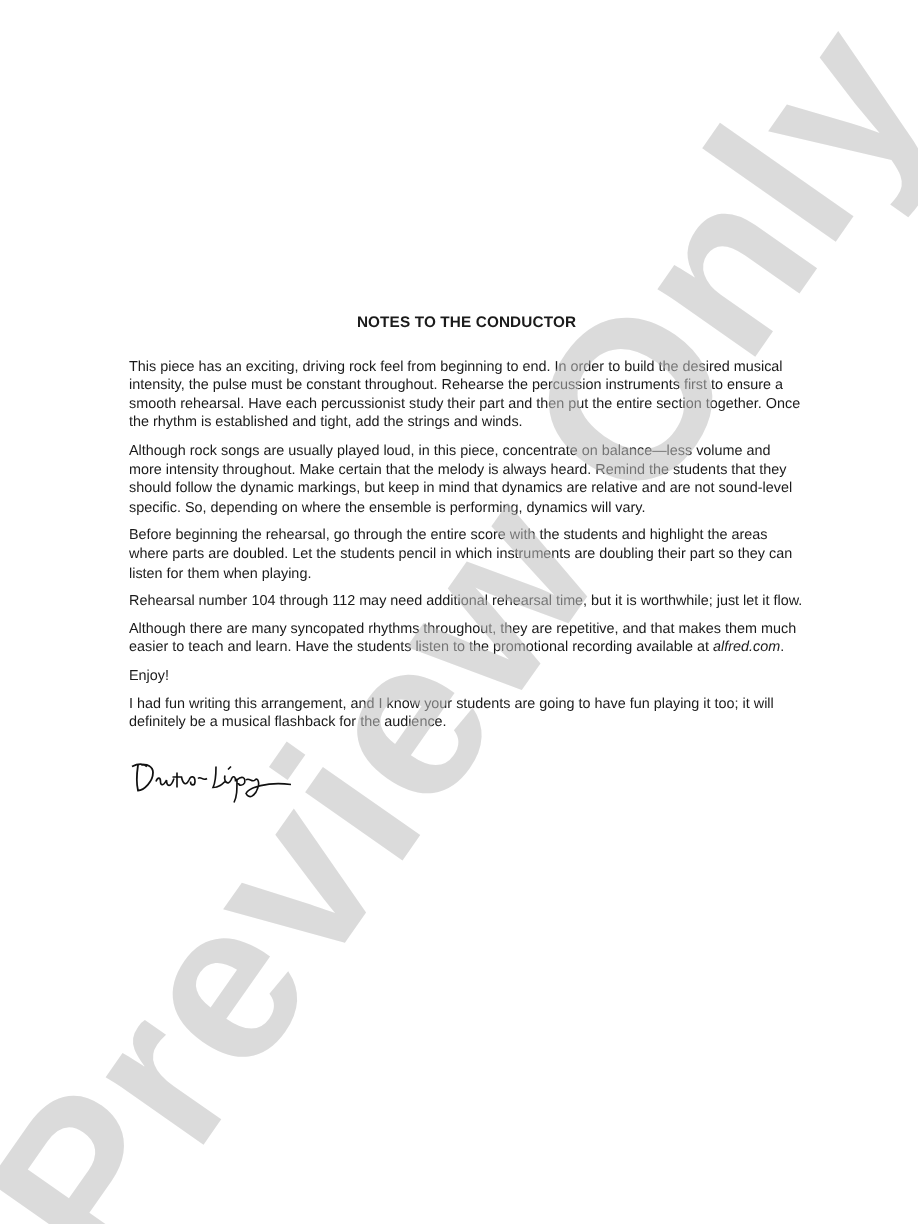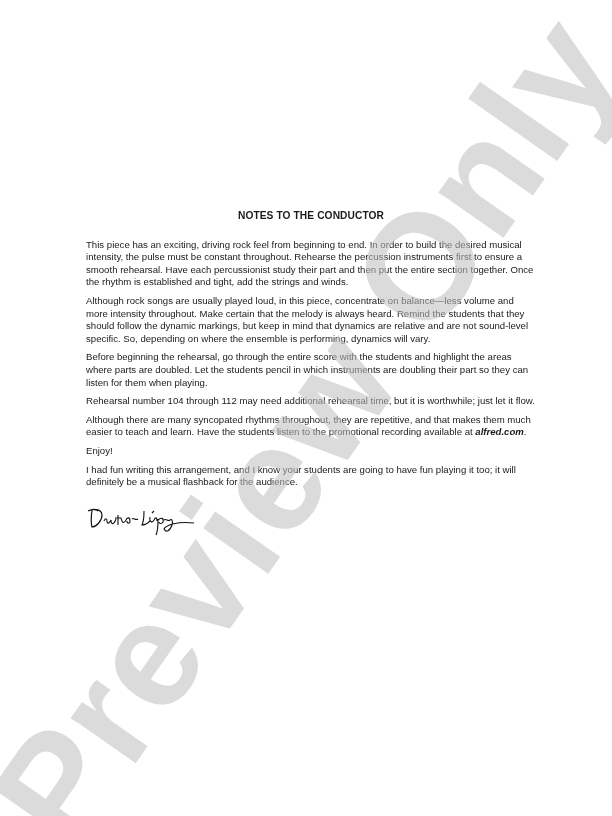--- a/index.html
+++ b/index.html
@@ -8,7 +8,7 @@
     .content { position: absolute; left: 86px; top: 210px; width: 450px; font-size: 9.6px; line-height: 12.6px; }
     .title { text-align: center; font-weight: bold; font-size: 10.2px; margin: 0 0 16px 0; letter-spacing: 0.1px; }
     .para { margin: 0 0 6px 0; }
-    .link { font-weight: bold; font-style: italic; }
+    .link { font-weight: normal; font-style: italic; }
     .signature { margin-top: 8px; width: 110px; height: 34px; }
     .watermark { position: absolute; left: 306px; top: 430px; transform: translate(-50%, -50%) rotate(-55deg); font-family: "Liberation Sans", sans-serif; font-weight: bold; font-size: 150px; color: rgba(190,190,190,0.55); white-space: nowrap; letter-spacing: 2px; pointer-events: none; z-index: 5; }
   </style>

